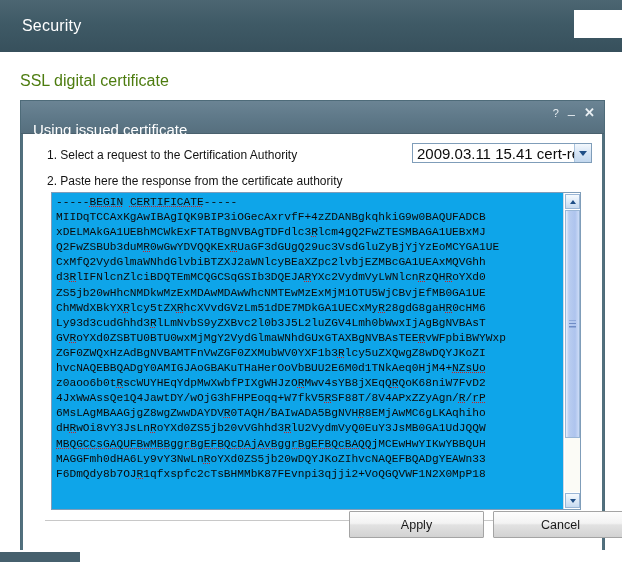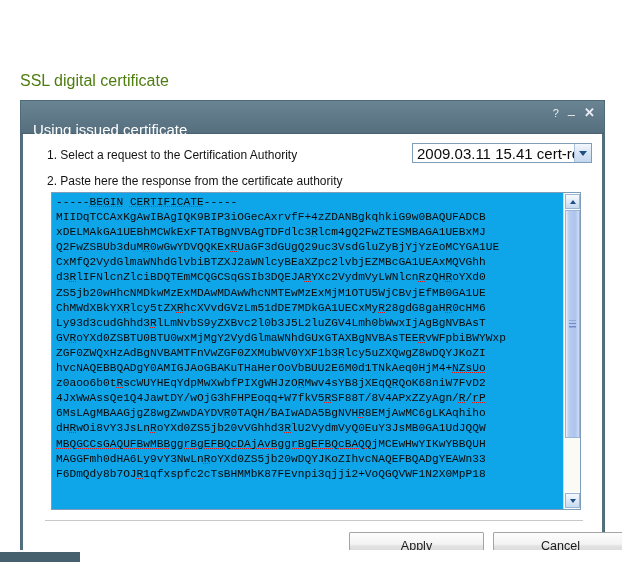--- a/index.html
+++ b/index.html
@@ -321,6 +321,10 @@
 
 <div id="app">
 
+  <div class="appbar">
+    <div class="appbar-title">Security</div>
+    <div class="appbar-white-box"></div>
+  </div>
 
   <div class="page-title">SSL digital certificate</div>
 

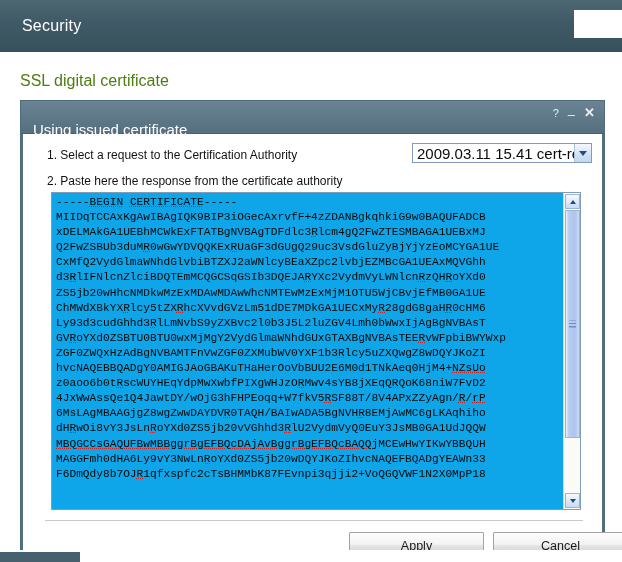--- a/index.html
+++ b/index.html
@@ -280,7 +280,7 @@
   }
   .btn {
     position: absolute;
-    top: 398px;
+    top: 377px;
     width: 135px;
     height: 27px;
     box-sizing: border-box;

